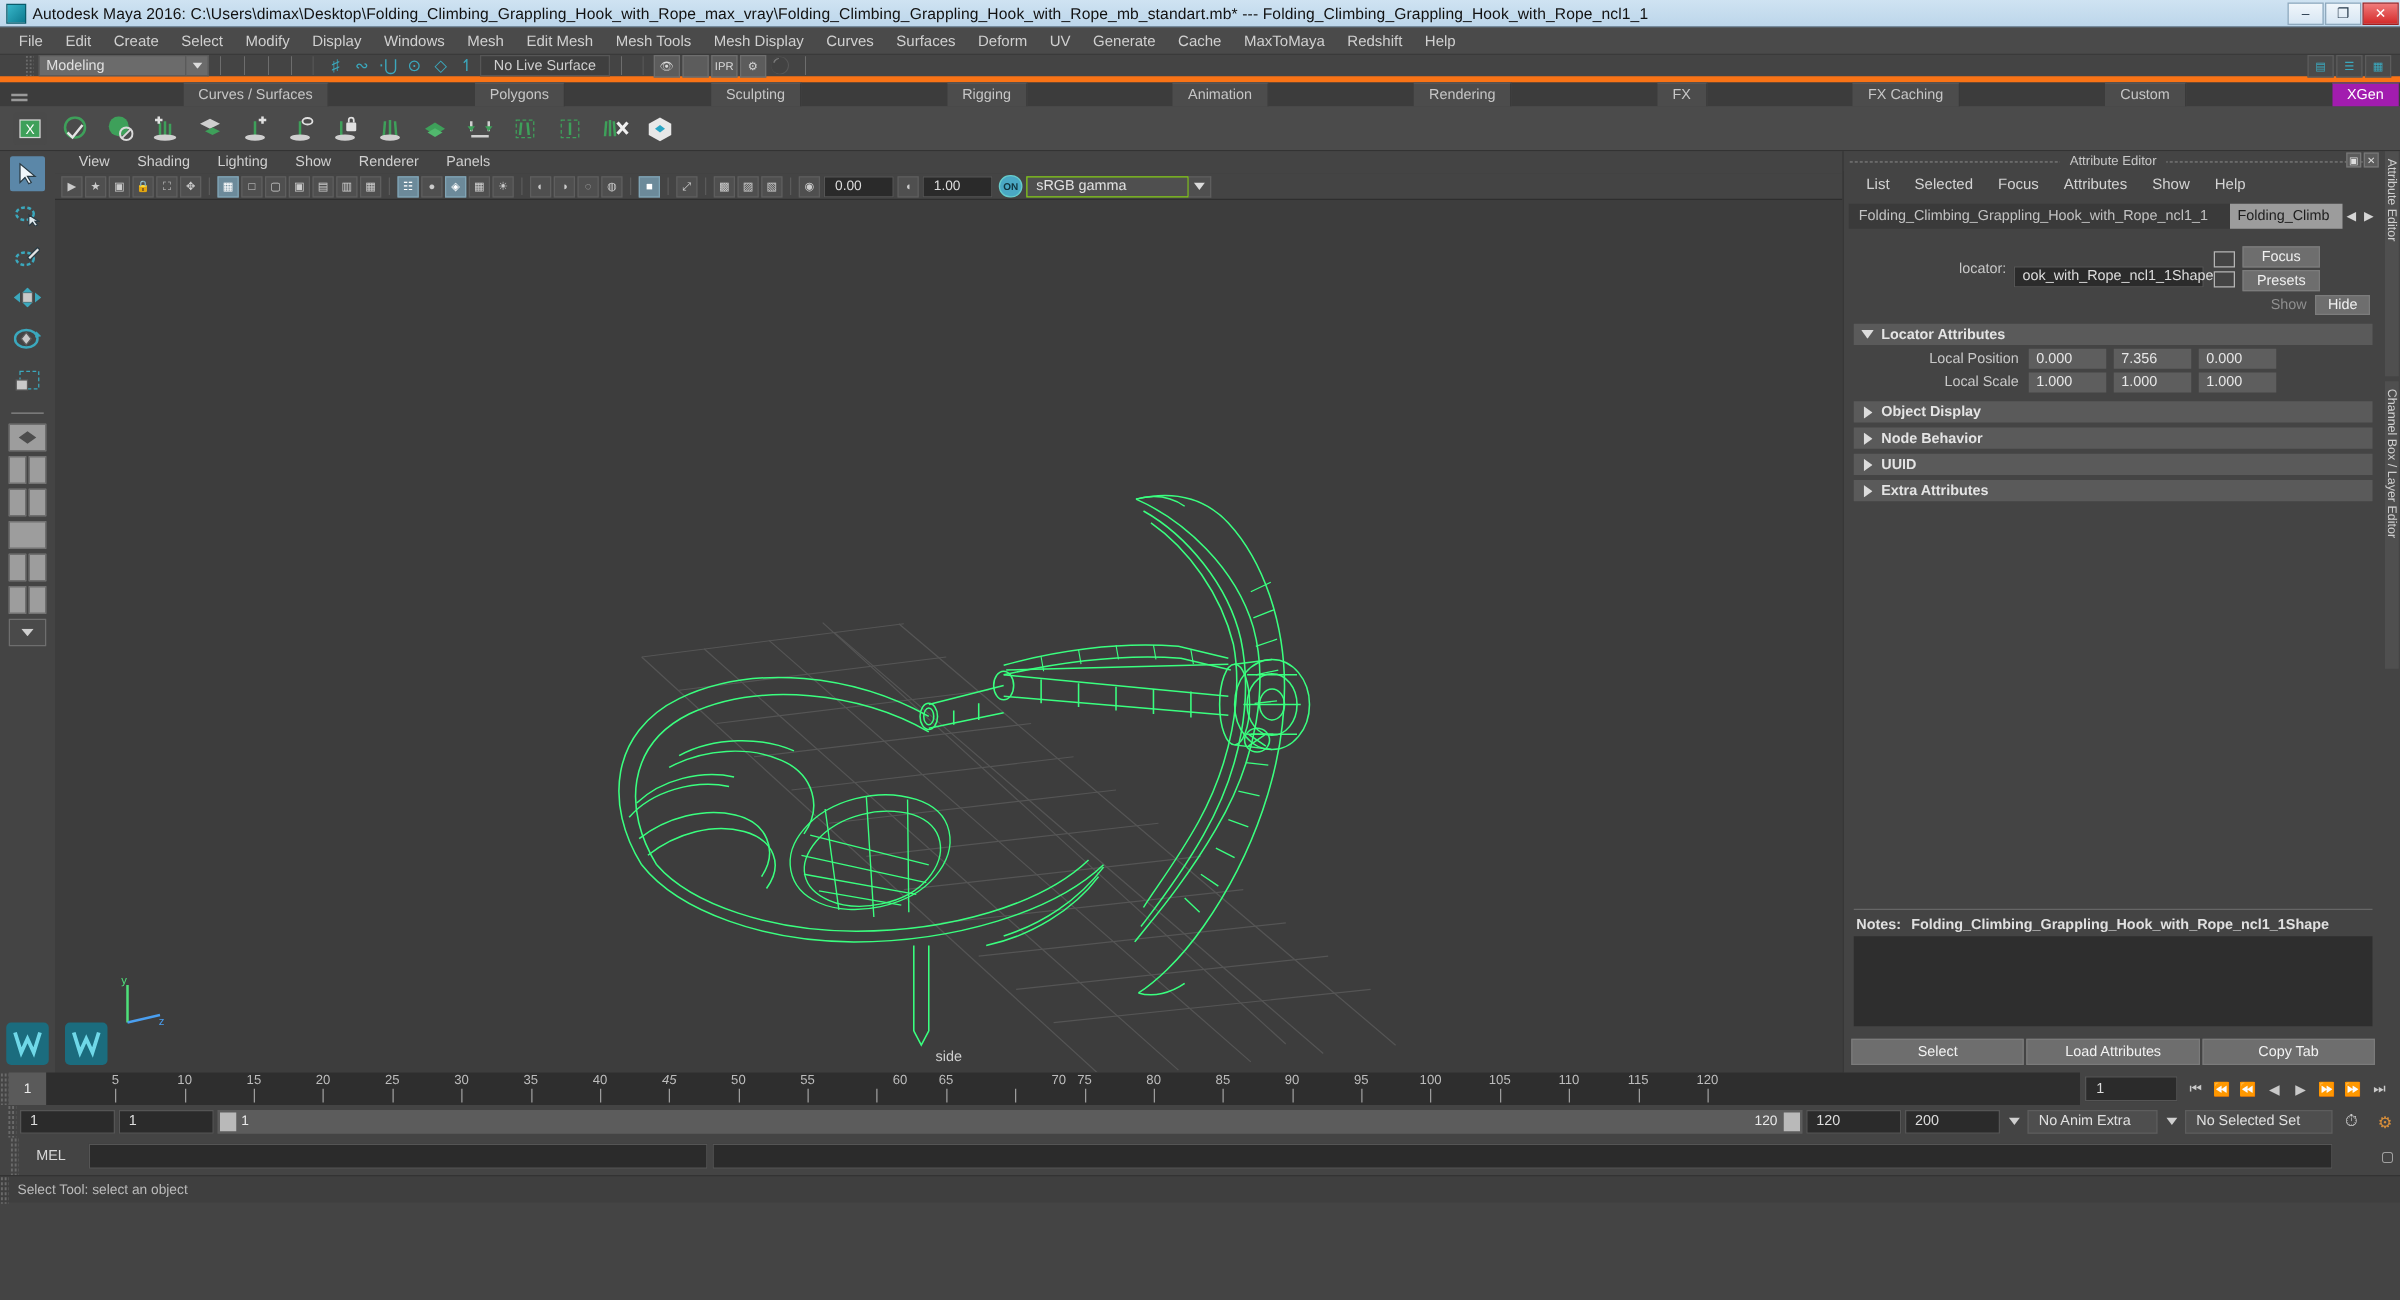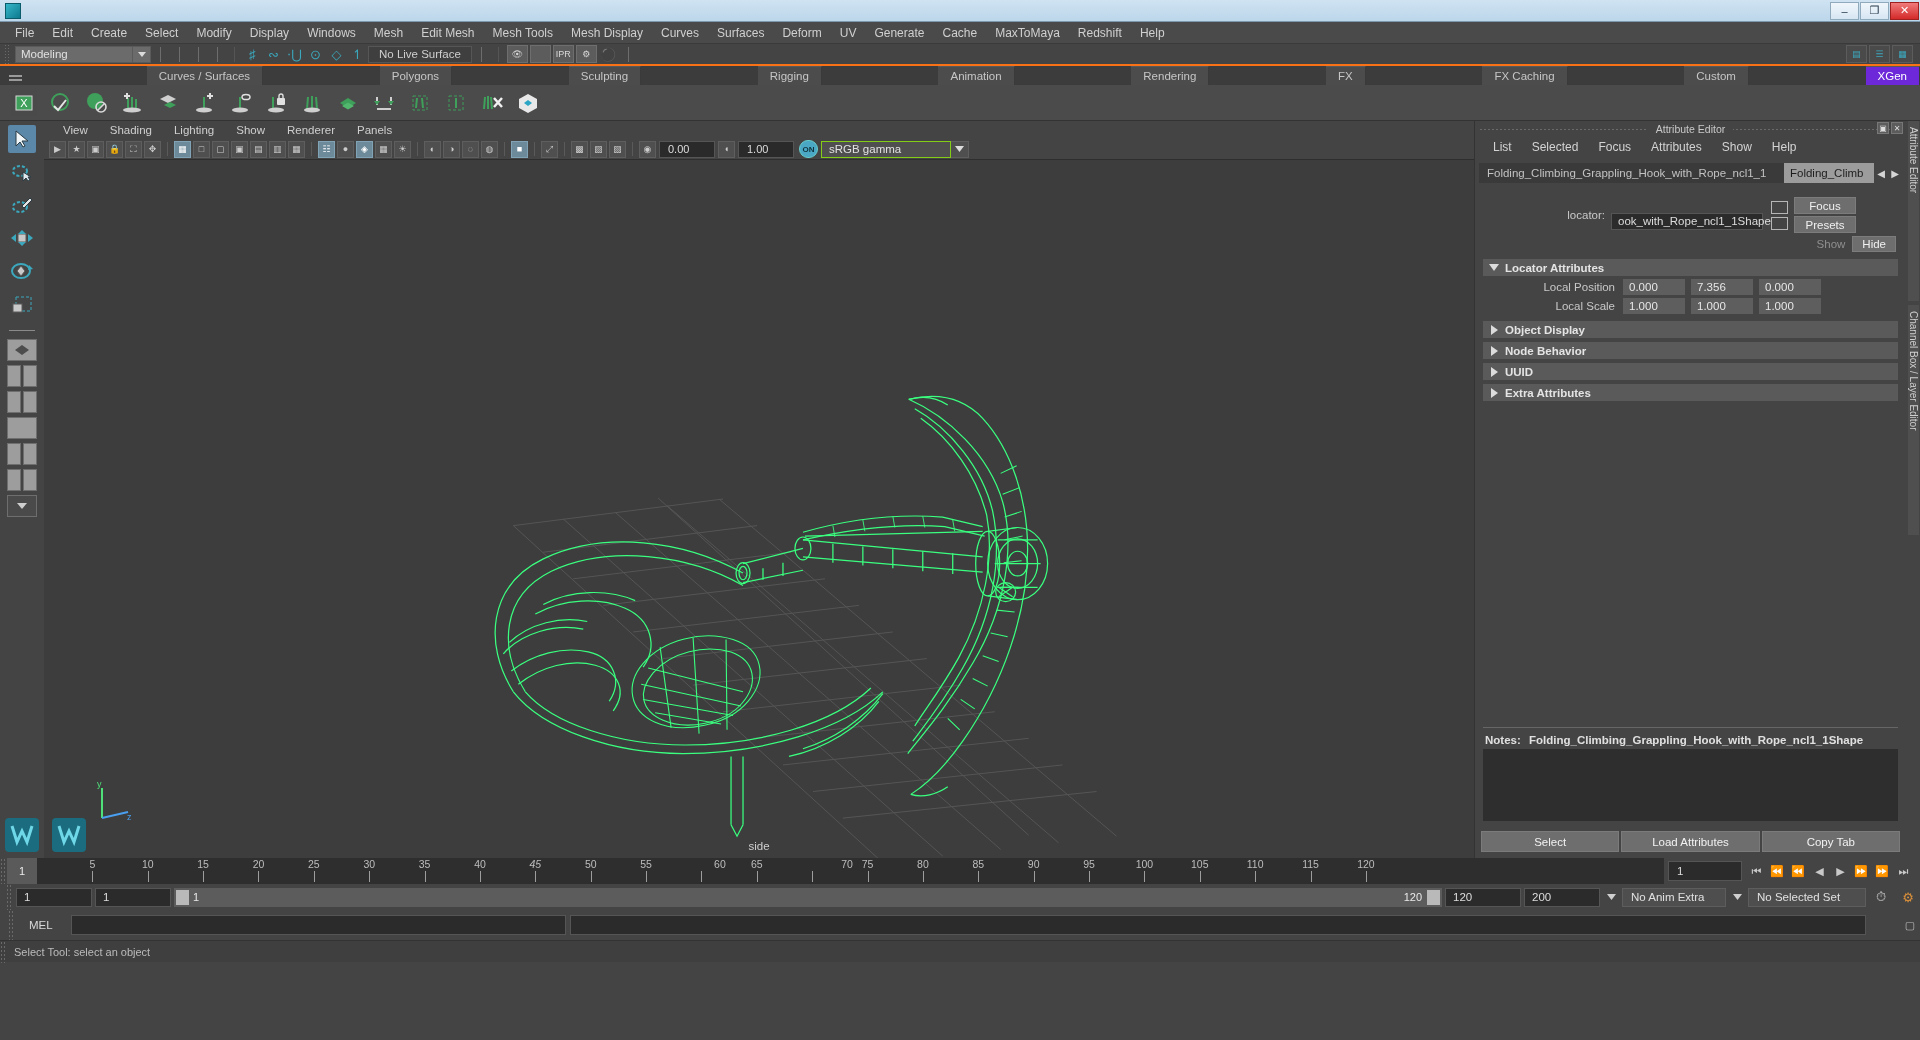--- a/index.html
+++ b/index.html
@@ -191,6 +191,7 @@
 
 <div id="titlebar">
   <div class="tb-icon"></div>
+  <div class="tb-text">Autodesk Maya 2016: C:\Users\dimax\Desktop\Folding_Climbing_Grappling_Hook_with_Rope_max_vray\Folding_Climbing_Grappling_Hook_with_Rope_mb_standart.mb*  ---  Folding_Climbing_Grappling_Hook_with_Rope_ncl1_1</div>
   <div class="tb-btns">
     <div>–</div>
     <div>❐</div>

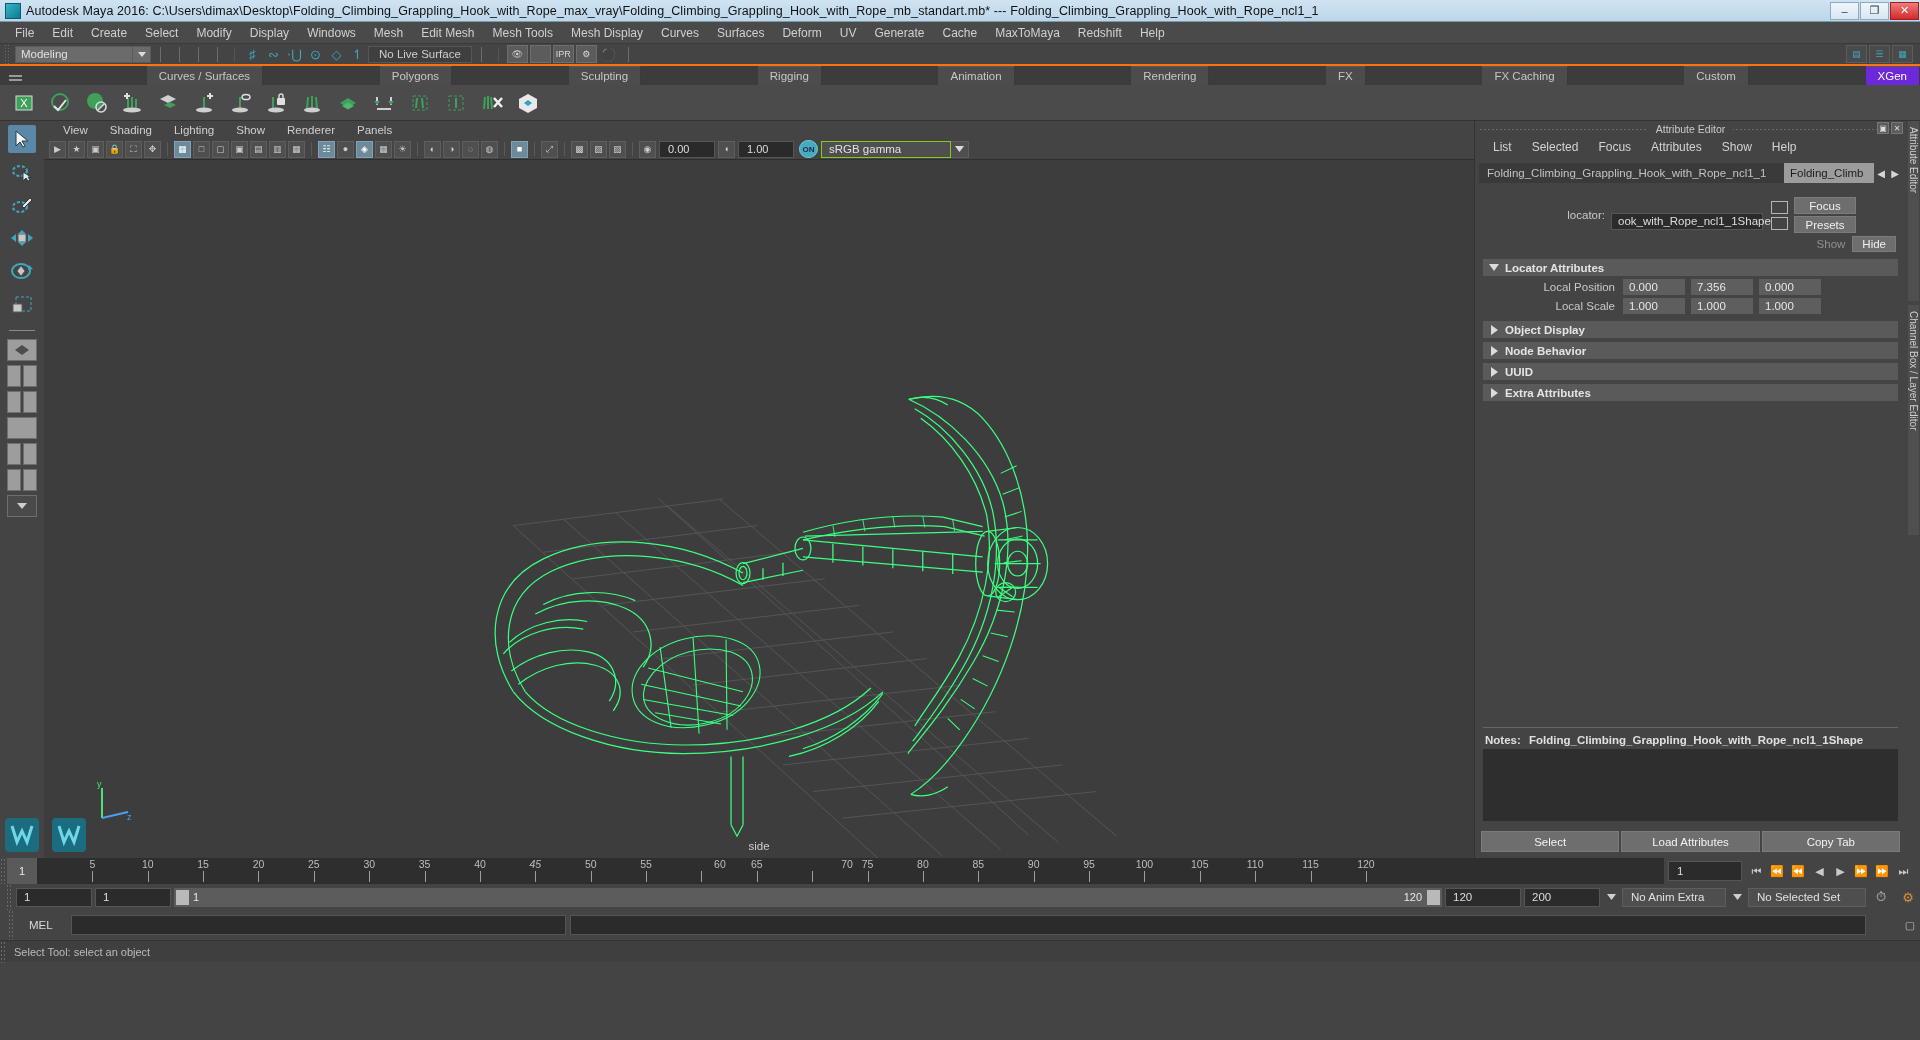--- a/index.html
+++ b/index.html
@@ -24,8 +24,8 @@
   #menubar .mi{ font-size:12px; color:#d0d0d0; padding:2px 9px; white-space:nowrap;}
 
   
-  #statusline{ height:22px; background:#444; display:flex; align-items:center; padding-left:4px;
-               border-bottom:2px solid #f97316; }
+  #statusline{ height:22px; background:#444; display:flex; align-items:center; padding-left:20px;
+               border-bottom:5px solid #f97316; }
   .dots{ width:7px; height:100%; background-image:radial-gradient(#6a6a6a 1px, transparent 1px);
          background-size:3px 3px; }
   .menuset{ display:flex; align-items:center; margin-left:4px;}

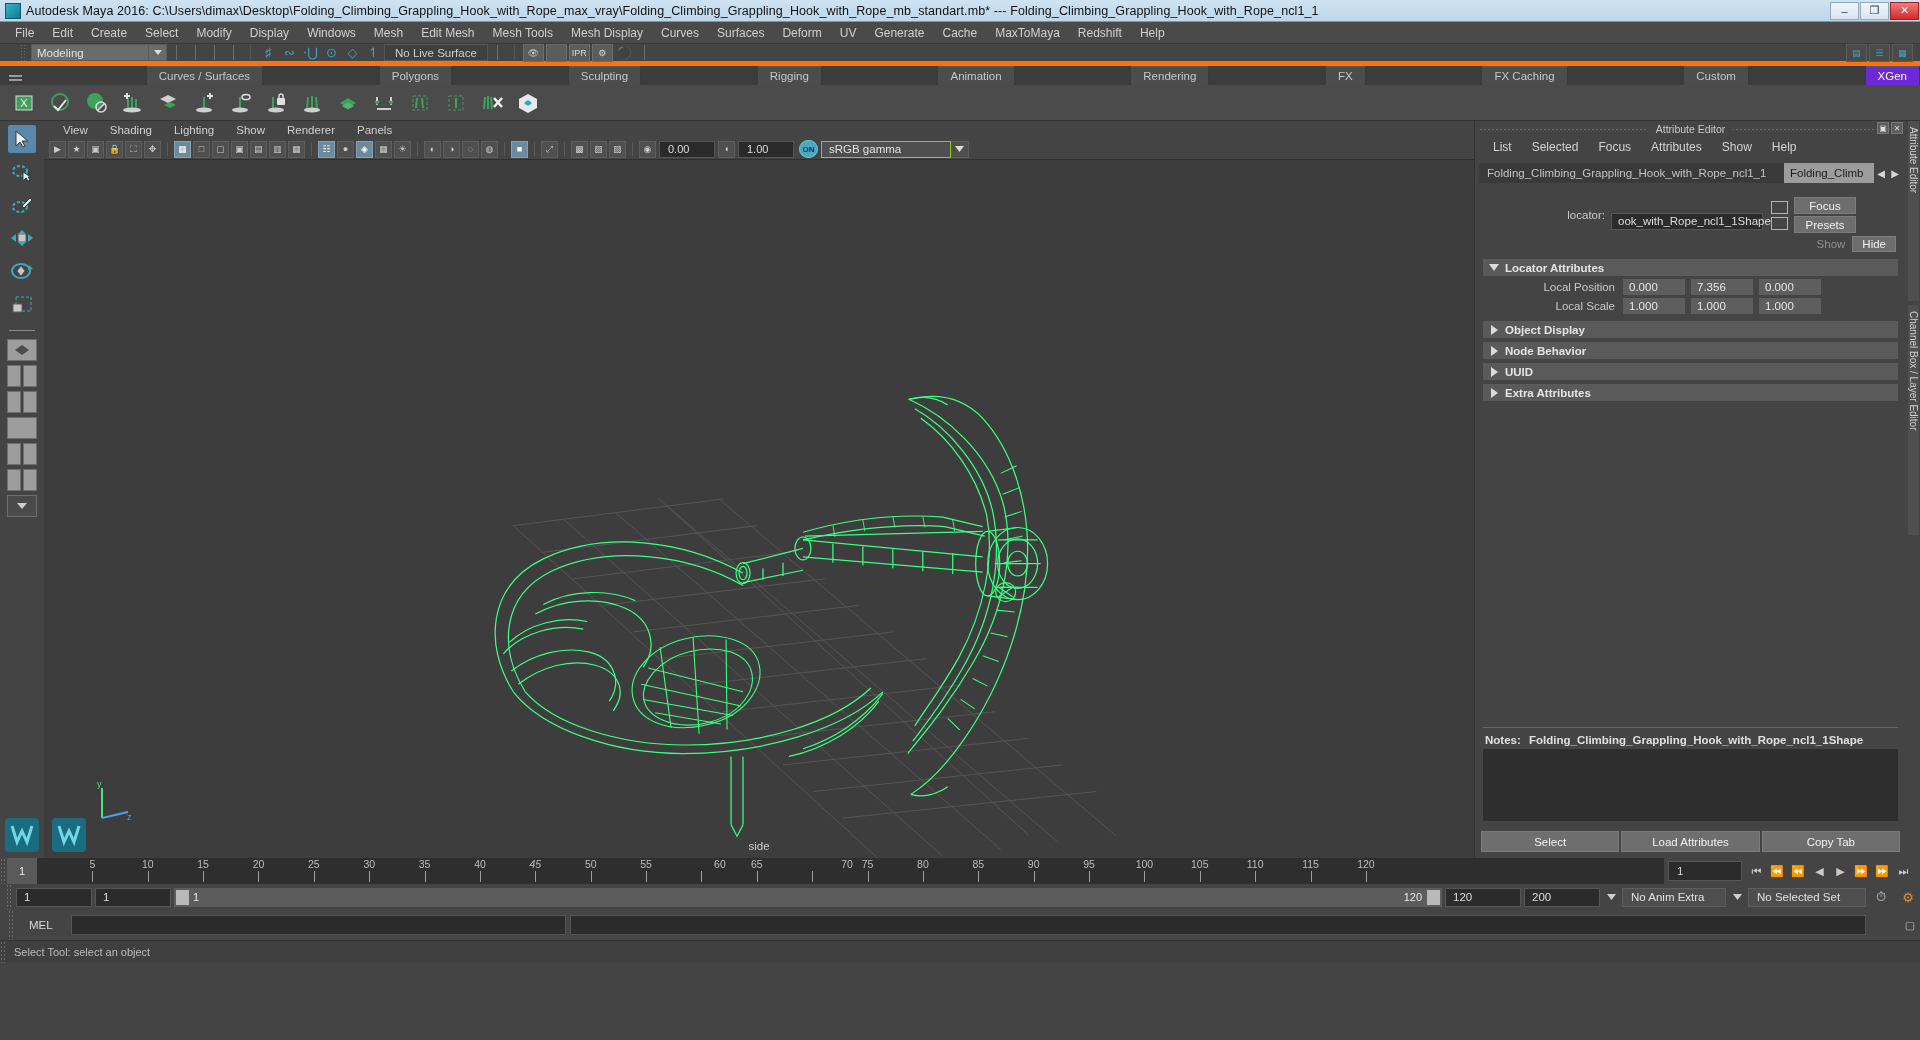--- a/index.html
+++ b/index.html
@@ -52,7 +52,7 @@
   #shelftabs .tab{ height:19px; padding:0 12px; font-size:11.5px; color:#c6c6c6;
                    display:flex;align-items:center; background:#4c4c4c;
                    border-right:1px solid #3a3a3a; border-top:1px solid #585858;}
-  #shelftabs .tab.active{ background:#6d28d9; color:#fff; }
+  #shelftabs .tab.active{ background:#a21caf; color:#fff; }
 
   
   #shelfrow{ height:36px;background:#4b4b4b;display:flex;align-items:center;padding-left:6px;

